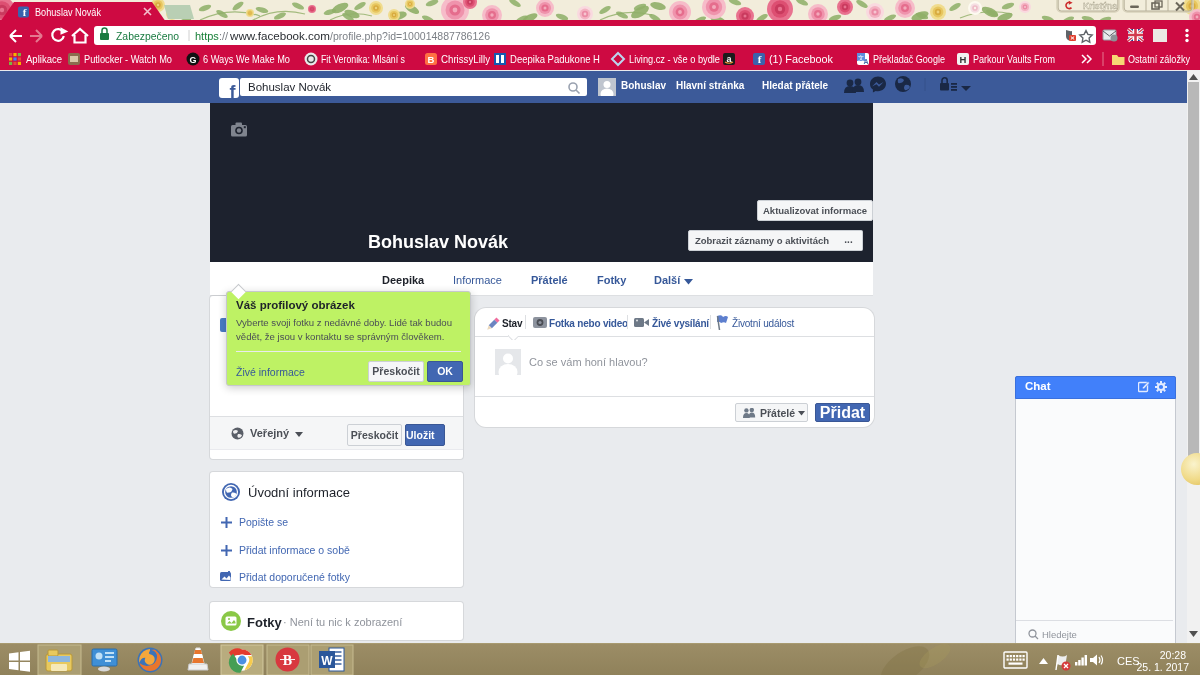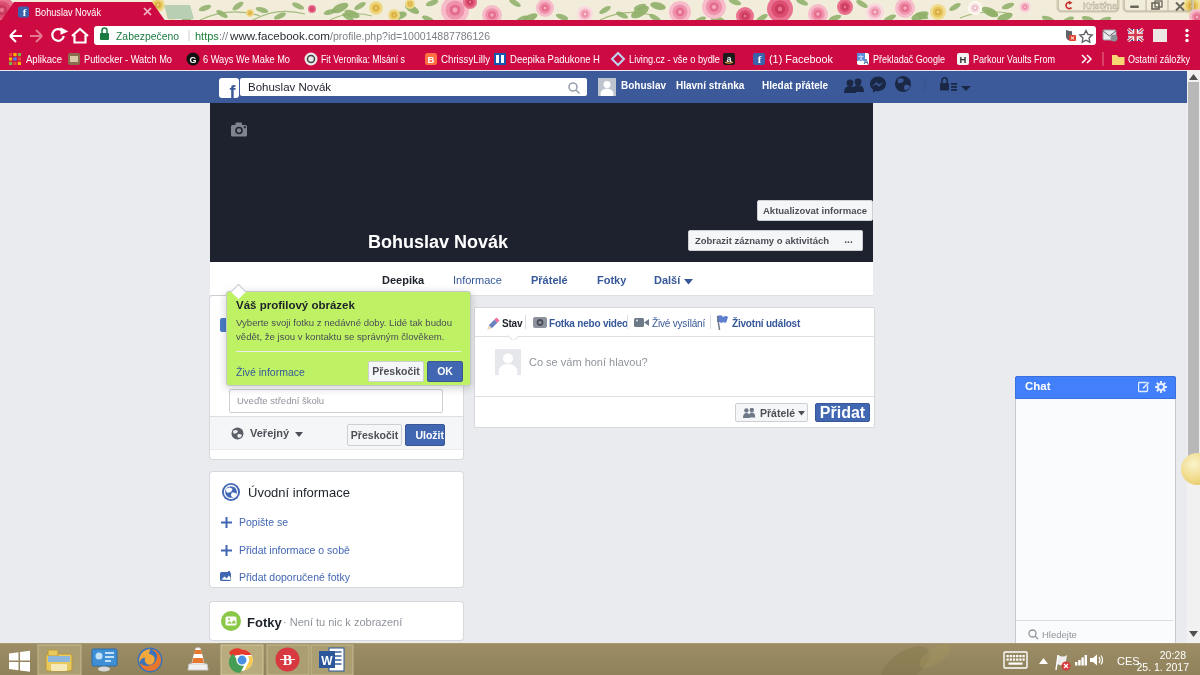--- a/index.html
+++ b/index.html
@@ -457,7 +457,7 @@
     <span class="abs nowrap" style="left:73px;top:14px;font-size:11px;color:#90949c">· Není tu nic k zobrazení</span>
   </div>
 
-  <div class="abs" style="left:475px;top:238px;width:399px;height:119px;background:#fff;border-radius:1px;box-shadow:0 0 0 1px rgba(0,0,0,.08)">
+  <div class="abs" style="left:475px;top:238px;width:399px;height:119px;background:#fff;border-radius:11px;box-shadow:0 0 0 1px rgba(0,0,0,.08)">
     <div class="abs" style="left:0;top:0;width:399px;height:28px;border-bottom:1px solid #dddfe2"></div>
     <div class="abs" style="left:33px;top:27px;width:10px;height:5px;overflow:hidden">
           <div style="width:7px;height:7px;background:#fff;border:1px solid #dddfe2;transform:rotate(45deg);margin-top:-4px;margin-left:1px"></div>

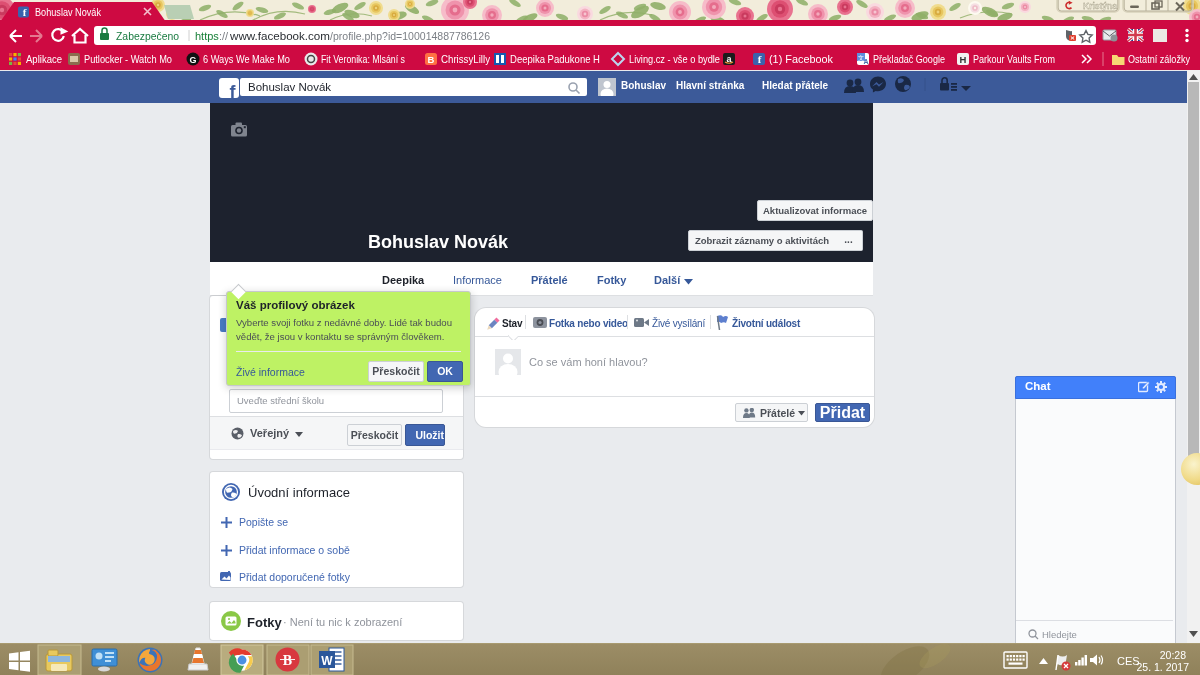--- a/index.html
+++ b/index.html
@@ -481,7 +481,7 @@
       <polygon points="10,5.5 15,2 15,9" fill="#6e7987"></polygon>
       <circle cx="3" cy="3.5" r="1" fill="#fff" opacity="0.8"></circle>
     </svg>
-    <span class="abs nowrap" style="left:177px;top:10px;font-size:10px;font-weight:normal;color:#365899;letter-spacing:-.2px">Živé vysílání</span>
+    <span class="abs nowrap" style="left:177px;top:10px;font-size:10px;font-weight:bold;color:#365899;letter-spacing:-.2px">Živé vysílání</span>
     <div class="abs" style="left:235px;top:7px;width:1px;height:14px;background:#dddfe2"></div>
     <svg width="13" height="15" style="position:absolute;left:241px;top:7px">
       <path d="M1 1 q5 -2 6 1 q3 -2 5 0 l-2 6 q-2 -1.5 -5 0 q-1.5 -2 -4 -1 z" fill="#5d7fce"></path>

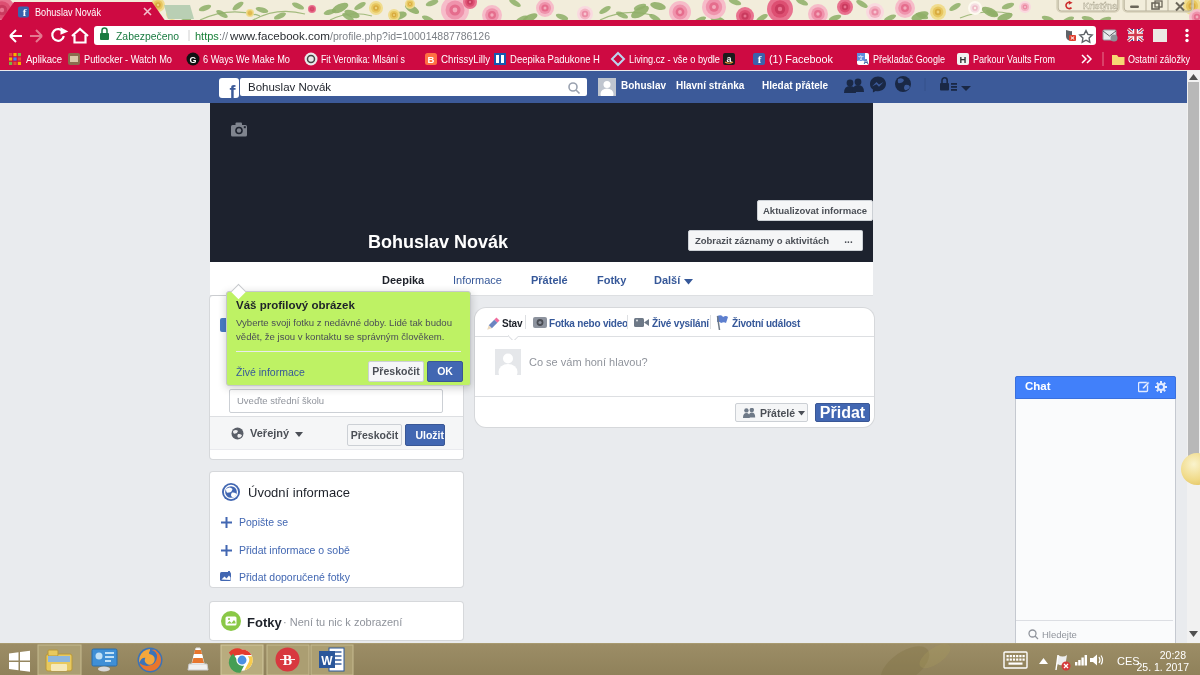--- a/index.html
+++ b/index.html
@@ -487,7 +487,7 @@
       <path d="M1 1 q5 -2 6 1 q3 -2 5 0 l-2 6 q-2 -1.5 -5 0 q-1.5 -2 -4 -1 z" fill="#5d7fce"></path>
       <line x1="1.5" y1="1" x2="3.5" y2="15" stroke="#6e7987" stroke-width="1.5"></line>
     </svg>
-    <span class="abs nowrap" style="left:257px;top:10px;font-size:10px;font-weight:bold;color:#365899;letter-spacing:-.2px">Životní událost</span>
+    <span class="abs nowrap" style="left:257px;top:10px;font-size:10px;font-weight:normal;color:#365899;letter-spacing:-.2px">Životní událost</span>
 
     <div class="abs" style="left:20px;top:41px;width:26px;height:26px;background:#e5e7ea;overflow:hidden">
       <svg width="26" height="26">

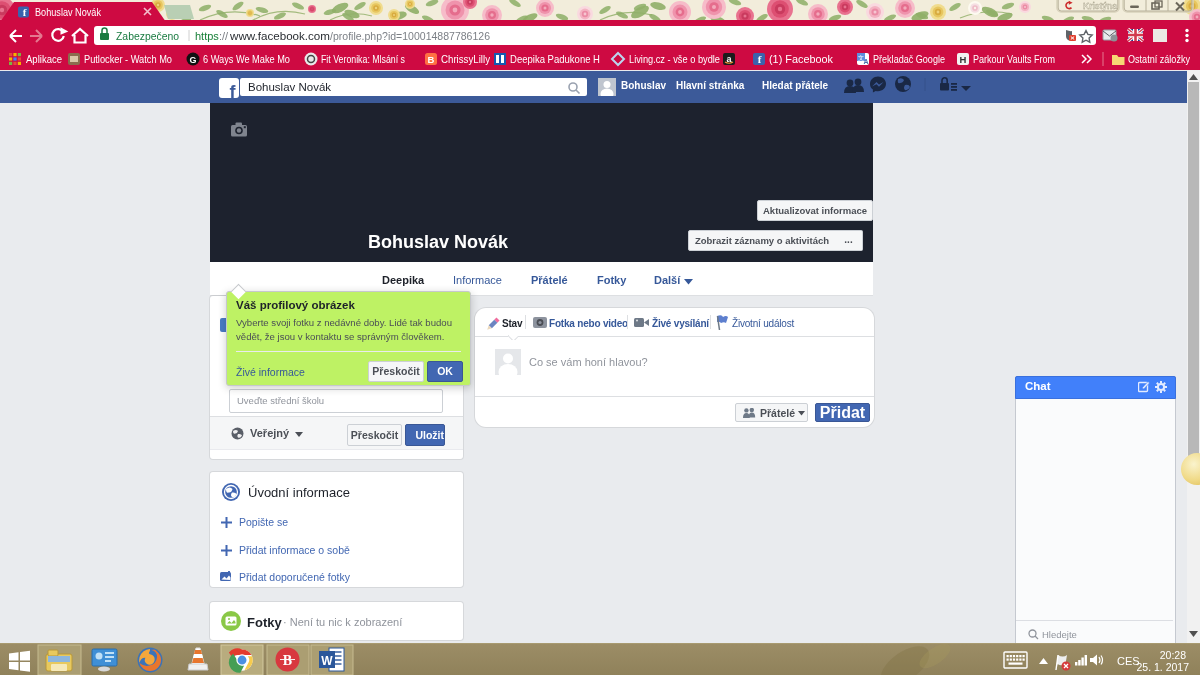--- a/index.html
+++ b/index.html
@@ -397,9 +397,6 @@
 
   <div class="abs" style="left:210px;top:226px;width:253px;height:163px;background:#fff;border:0;border-radius:3px;box-shadow:0 0 0 1px rgba(0,0,0,.08)">
         <div class="abs" style="left:10px;top:22px;width:13px;height:14px;background:#4a7bc5;border-radius:2px"></div>
-    <div class="abs" style="left:19px;top:93px;width:212px;height:22px;border:1px solid #ccd0d5;border-radius:2px">
-      <span class="abs nowrap" style="left:7px;top:5px;font-size:9.5px;color:#90949c">Uveďte střední školu</span>
-    </div>
     <div class="abs" style="left:0;top:120px;width:253px;height:32px;background:#f5f6f7;border-top:1px solid #dddfe2;border-bottom:1px solid #e9eaee"></div>
     <svg width="13" height="13" style="position:absolute;left:21px;top:131px">
       <circle cx="6.5" cy="6.5" r="6" fill="#5a5f68"></circle>

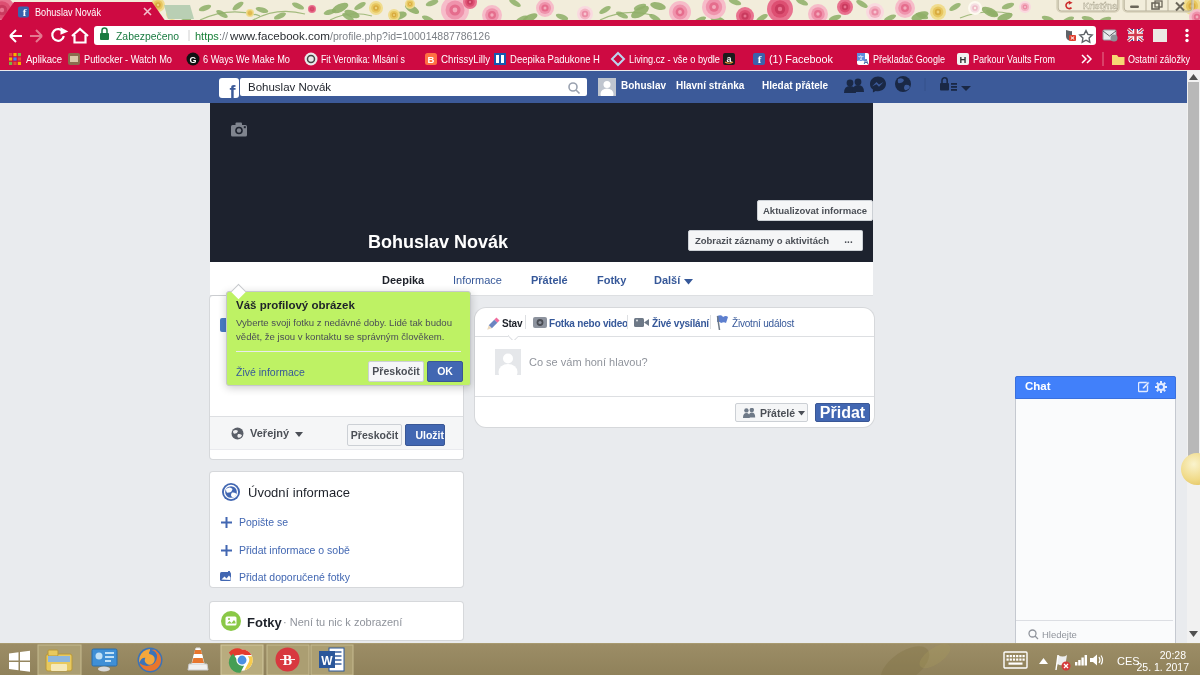--- a/index.html
+++ b/index.html
@@ -407,7 +407,7 @@
           <polygon points="0,0 8,0 4,5" fill="#4b4f56"></polygon>
         </svg>
     <div class="abs" style="left:137px;top:128px;width:53px;height:20px;background:#f5f6f7;border:1px solid #ccd0d5;border-radius:2px;text-align:center;font-size:10.5px;font-weight:bold;color:#4b4f56;line-height:20px">Přeskočit</div>
-    <div class="abs" style="left:195px;top:128px;width:38px;height:20px;background:#4267b2;border:1px solid #3a5795;border-radius:2px;text-align:right;font-size:10.5px;font-weight:bold;color:#fff;line-height:20px">Uložit</div>
+    <div class="abs" style="left:195px;top:128px;width:38px;height:20px;background:#4267b2;border:1px solid #3a5795;border-radius:2px;text-align:left;font-size:10.5px;font-weight:bold;color:#fff;line-height:20px">Uložit</div>
   </div>
 
   <div class="abs" style="left:226px;top:221px;width:243px;height:93px;background:#bef264;border:1px solid #c6c8cc;border-radius:3px;box-shadow:0 2px 8px rgba(0,0,0,.2)">

